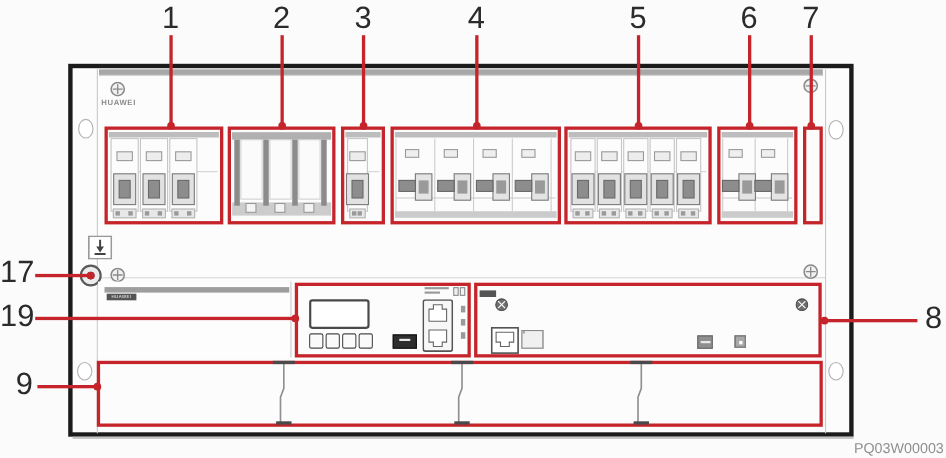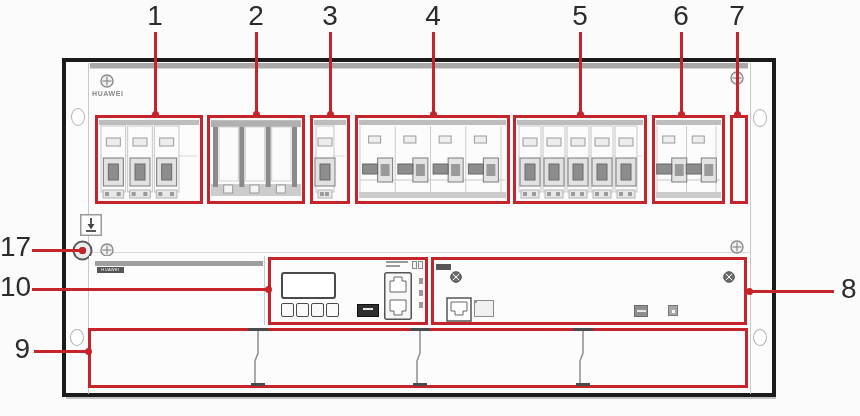--- a/index.html
+++ b/index.html
@@ -461,7 +461,7 @@
       <div class="num side-num" style="left: 0px; top: 233px;">17</div>
       <div class="hline" style="left: 32px; top: 249px; width: 50px;"></div>
       <div class="dot" style="left: 78.5px; top: 246.5px;"></div>
-      <div class="num side-num" style="left: 0px; top: 273px;">10</div>
+      <div class="num side-num" style="left: 0px; top: 273px;">19</div>
       <div class="hline" style="left: 32px; top: 288px; width: 236px;"></div>
       <div class="dot" style="left: 264.5px; top: 285.5px;"></div>
       <div class="num side-num" style="left: 0px; top: 335px;">9</div>

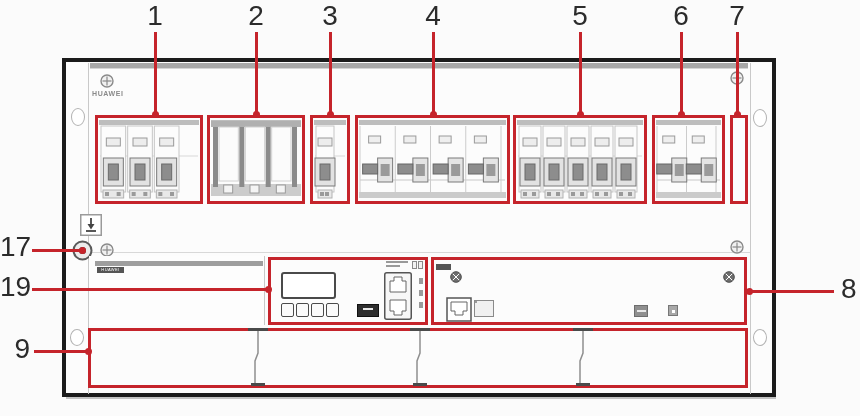--- a/index.html
+++ b/index.html
@@ -472,6 +472,7 @@
       <div class="dot" style="left: 746px; top: 287.5px;"></div>
     </div>
 
+  <div class="watermark">PQ03W00003</div>
 </div>
 
 </body></html>

